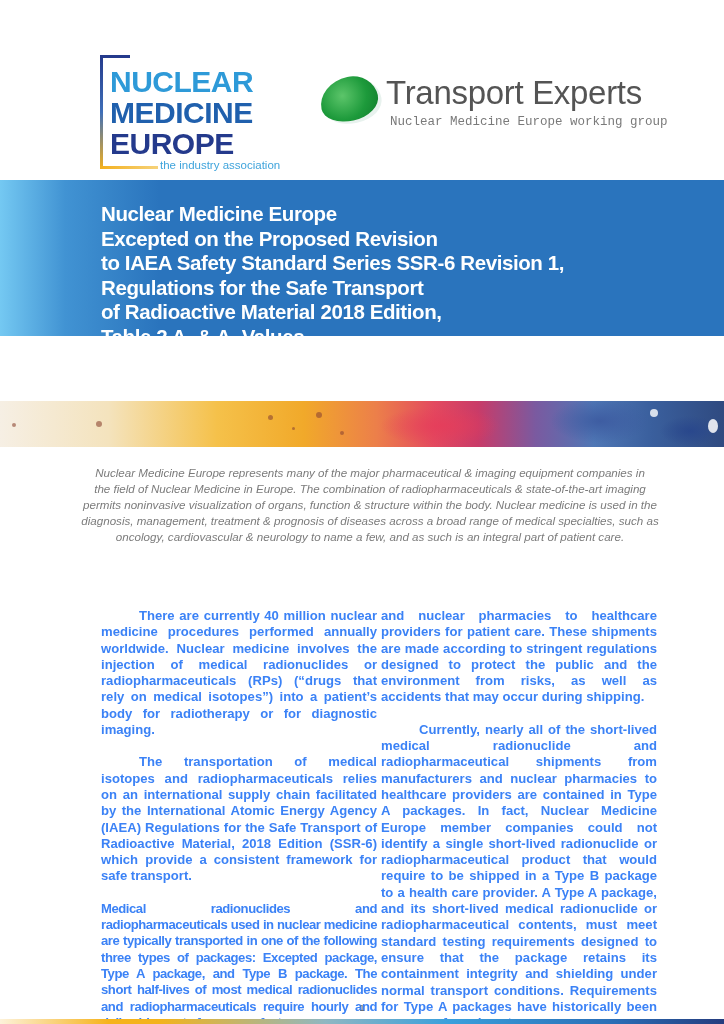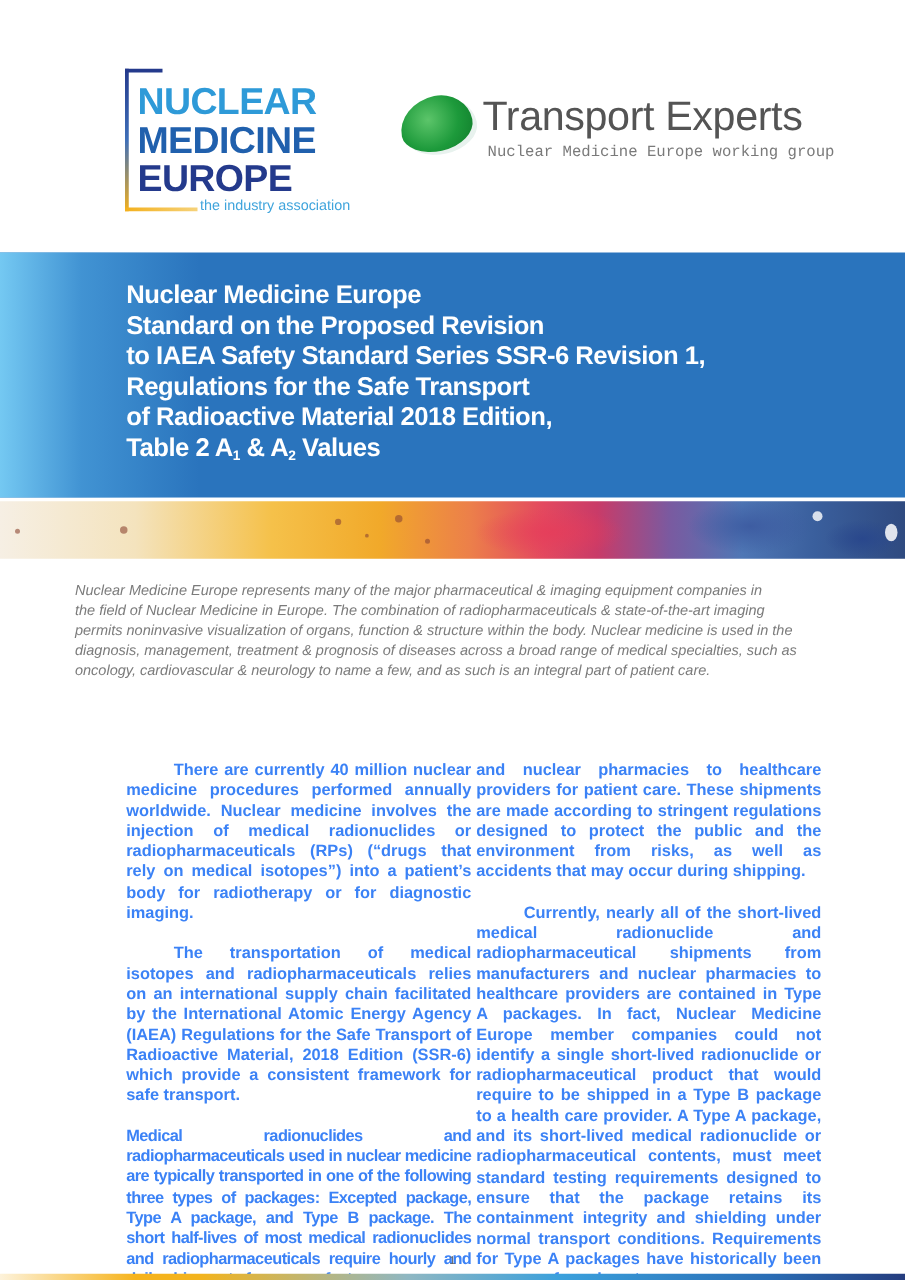--- a/index.html
+++ b/index.html
@@ -45,7 +45,7 @@
 
   
   .hero {
-    position: absolute; left: 0; top: 202px; width: 724px; height: 196px;
+    position: absolute; left: 0; top: 180px; width: 724px; height: 156px;
     background:
       linear-gradient(90deg, rgba(120,205,245,0.95) 0%, rgba(75,160,220,0.7) 9%, rgba(40,120,195,0) 22%),
       #2a74bd;

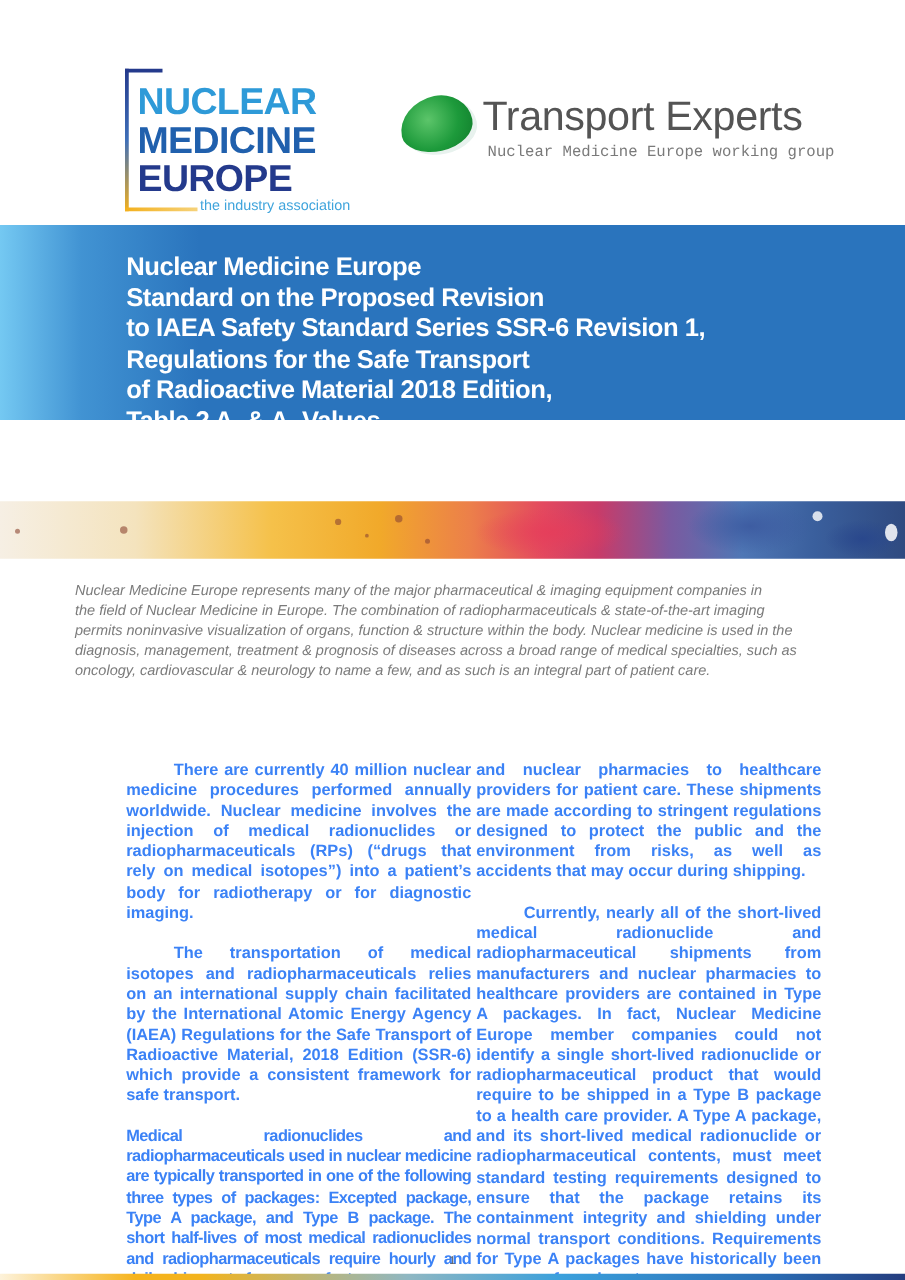--- a/index.html
+++ b/index.html
@@ -113,7 +113,7 @@
 <div class="hero">
   <div class="hero-title">
     <div>Nuclear Medicine Europe</div>
-    <div>Standard on the Proposed Revision</div>
+    <div>Excepted on the Proposed Revision</div>
     <div>to IAEA Safety Standard Series SSR-6 Revision 1,</div>
     <div>Regulations for the Safe Transport</div>
     <div>of Radioactive Material 2018 Edition,</div>

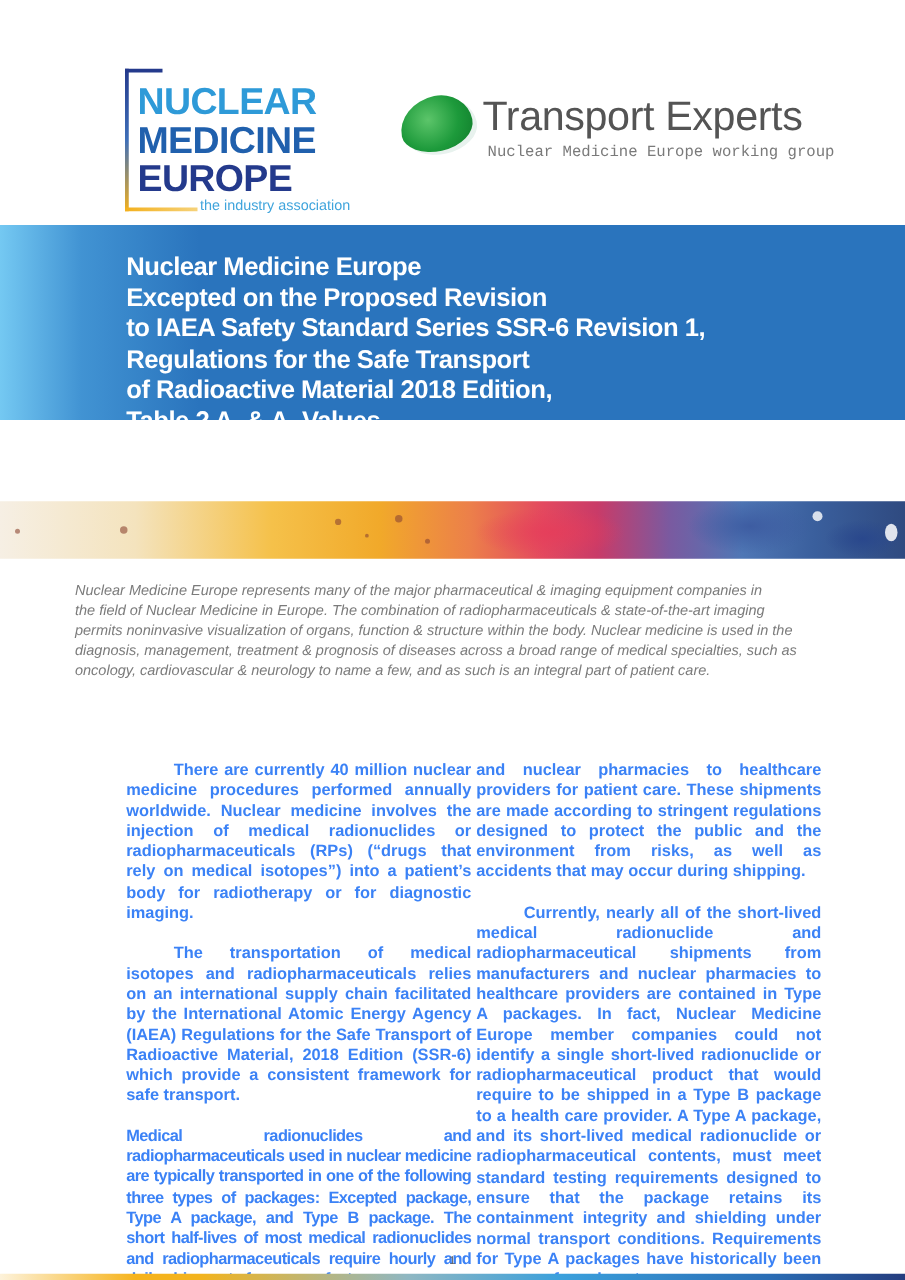--- a/index.html
+++ b/index.html
@@ -71,7 +71,7 @@
   
   .intro {
     position: absolute; left: 60px; top: 465px; width: 620px;
-    font-style: italic; font-size: 11.6px; line-height: 16px; color: #7b7b7b;
+    font-style: italic; font-size: 11.6px; line-height: 16px; color: #7b7b7b; text-align: center;
   }
   .intro div { white-space: nowrap; }
 

